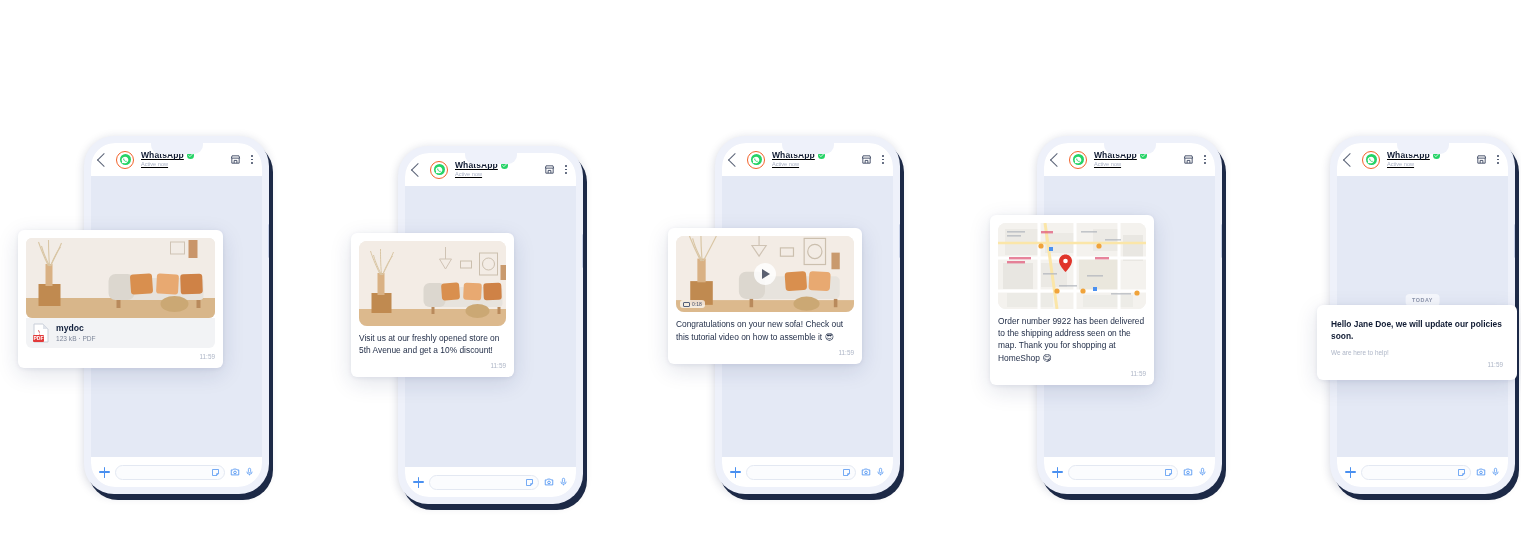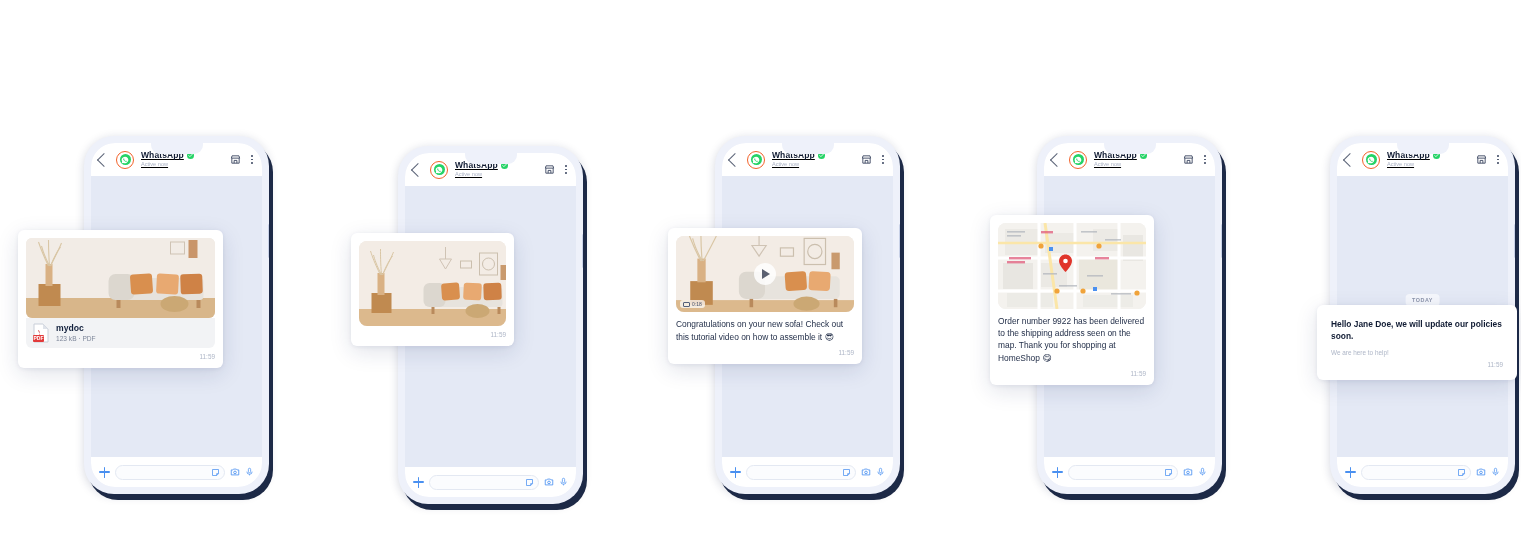--- a/index.html
+++ b/index.html
@@ -358,6 +358,7 @@
         <ellipse cx="120" cy="70" rx="12" ry="7" fill="#cba874"></ellipse>
       </svg>
     </div>
+    <div class="msg-text">Visit us at our freshly opened store on 5th Avenue and get a 10% discount!</div>
     <div class="stamp">11:59</div>
   </div>
 

